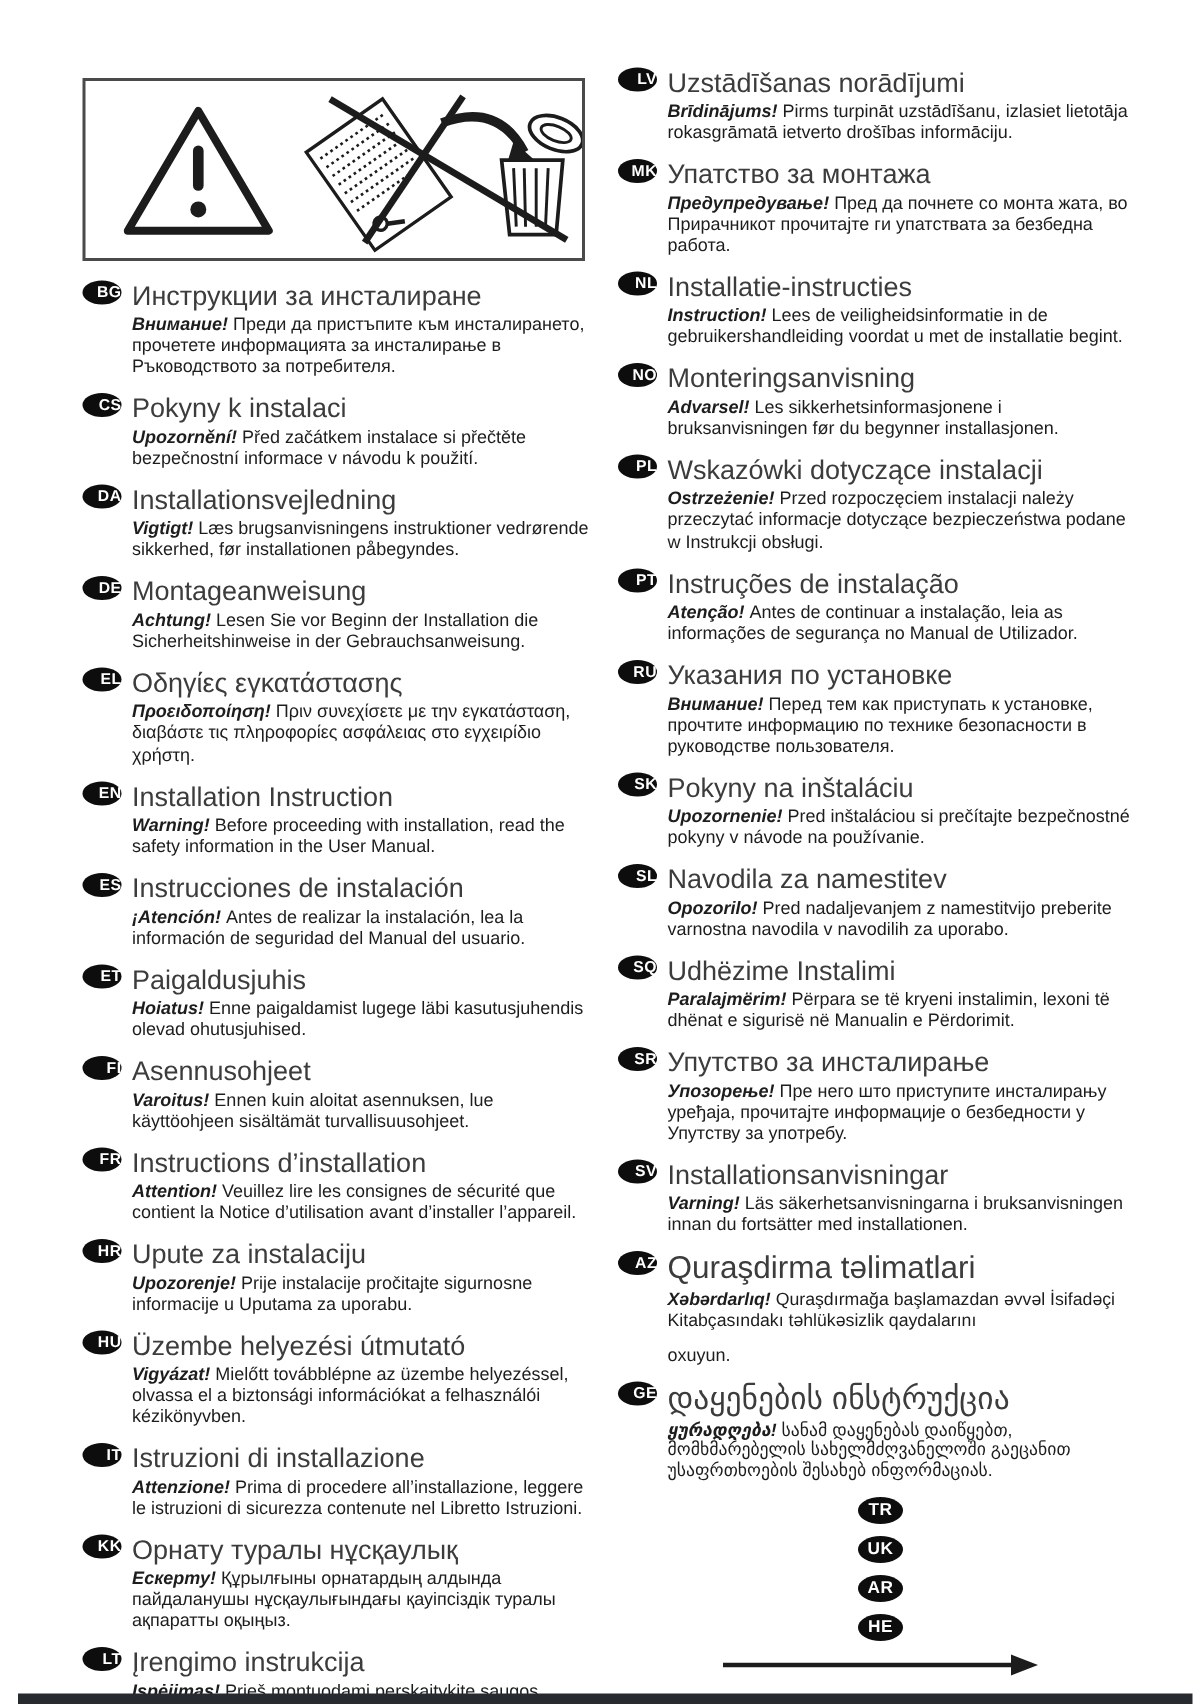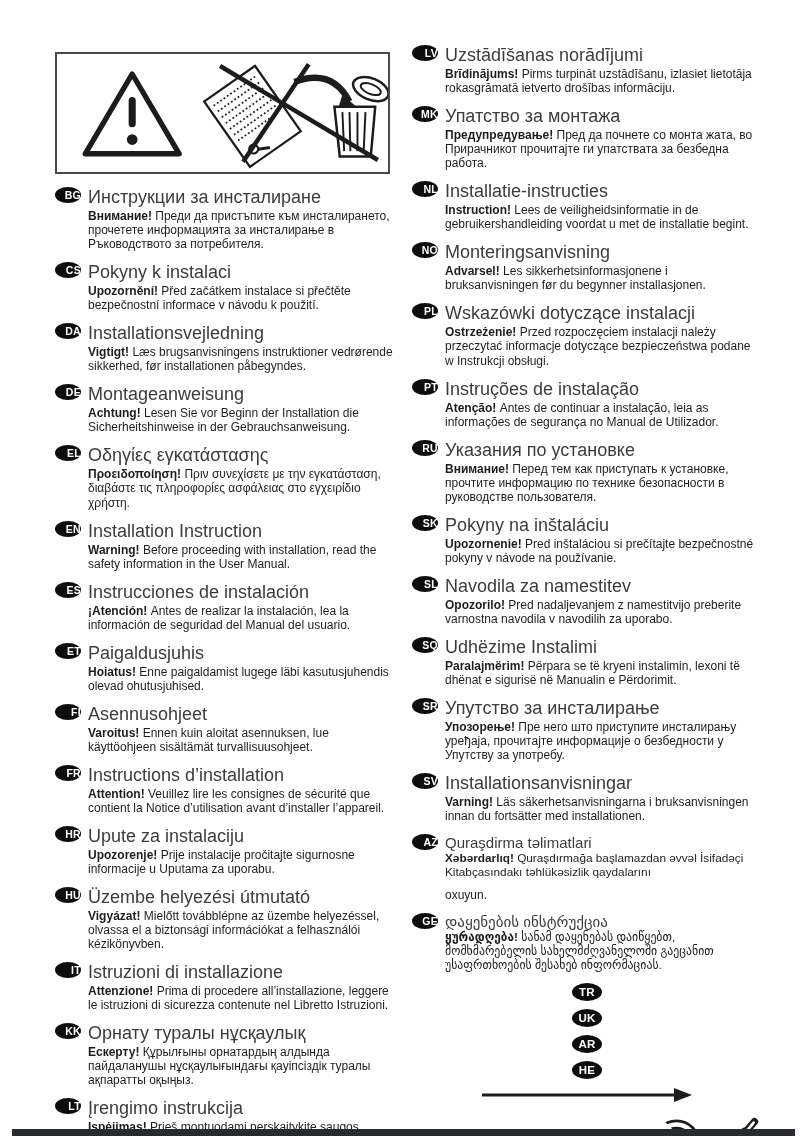--- a/index.html
+++ b/index.html
@@ -26,7 +26,7 @@
   }
   .title { font-size:18px; color:#3c3c3c; line-height:1.28; }
   .body  { font-size:12px; line-height:1.17; color:#1d1d1d; }
-  .lead  { font-weight:700; }
+  .lead  { font-weight:700;font-style:italic; }
   .note  { font-size:12px; color:#1d1d1d; margin-top:8px; }
   .section.large .title { font-size:15px; }
   .section.large .body  { font-size:11.8px; }

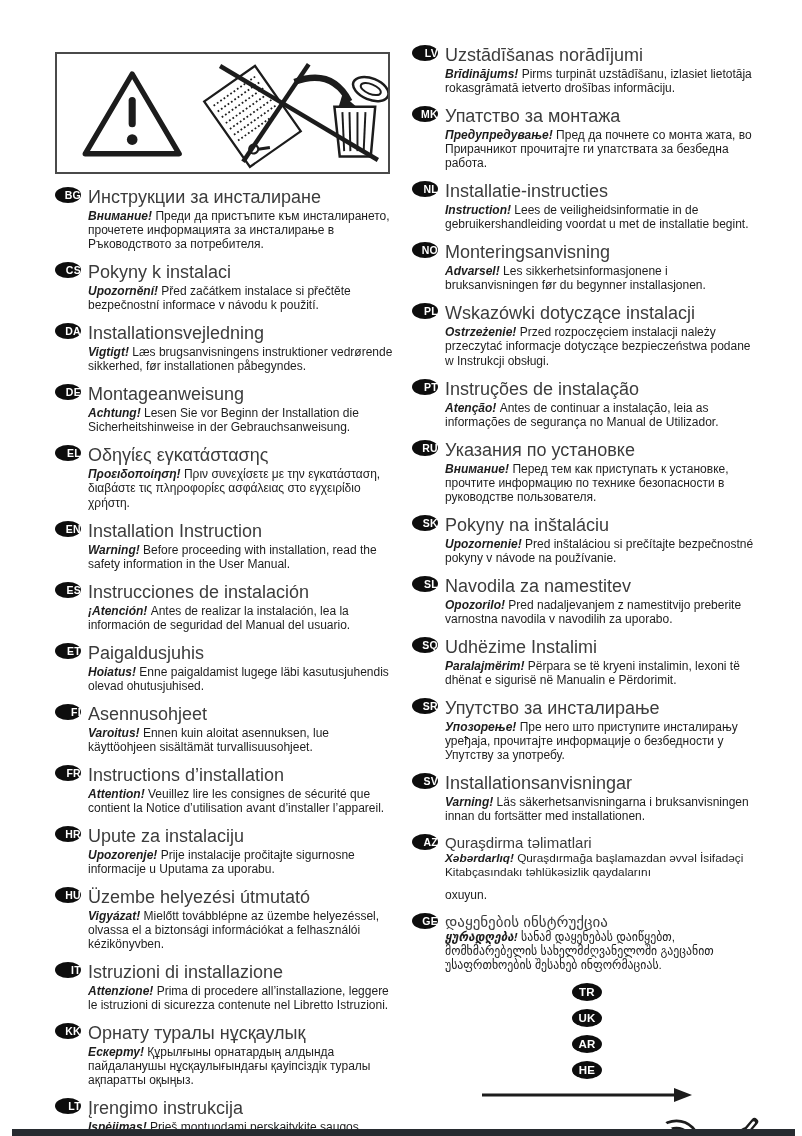--- a/index.html
+++ b/index.html
@@ -28,7 +28,7 @@
   .body  { font-size:12px; line-height:1.17; color:#1d1d1d; }
   .lead  { font-weight:700;font-style:italic; }
   .note  { font-size:12px; color:#1d1d1d; margin-top:8px; }
-  .section.large .title { font-size:15px; }
+  .section.large .title { font-size:21px; }
   .section.large .body  { font-size:11.8px; }
 
   .footer-badges { display:flex; align-items:center; gap:8px; margin-top:8px;flex-direction:column; }

